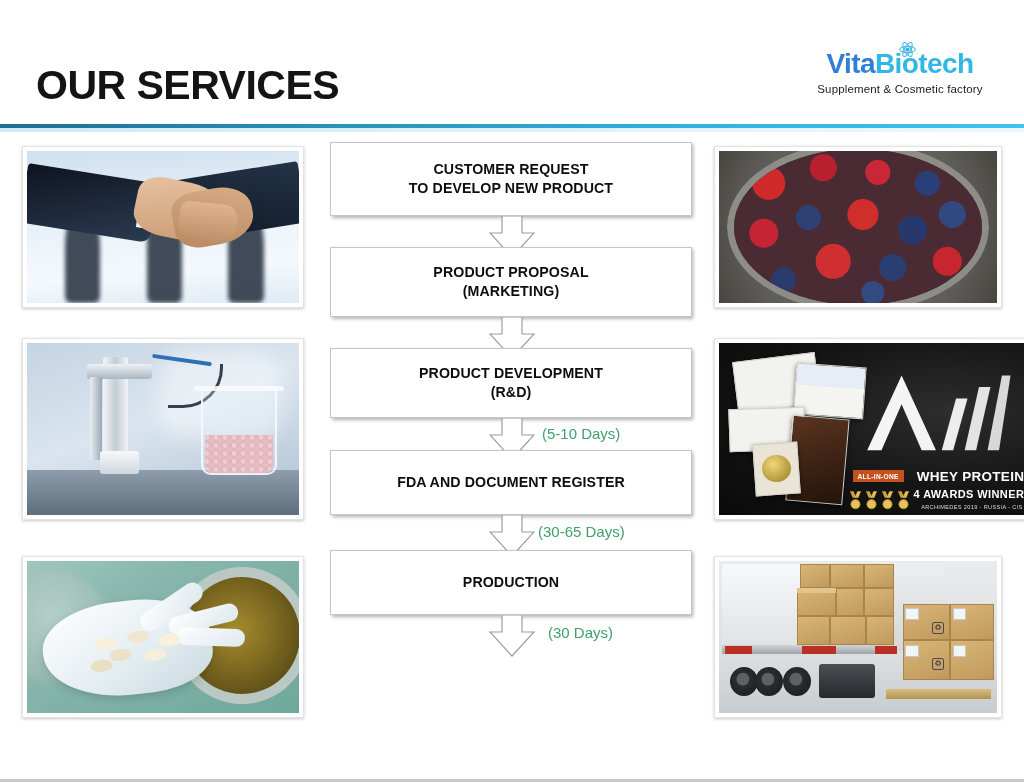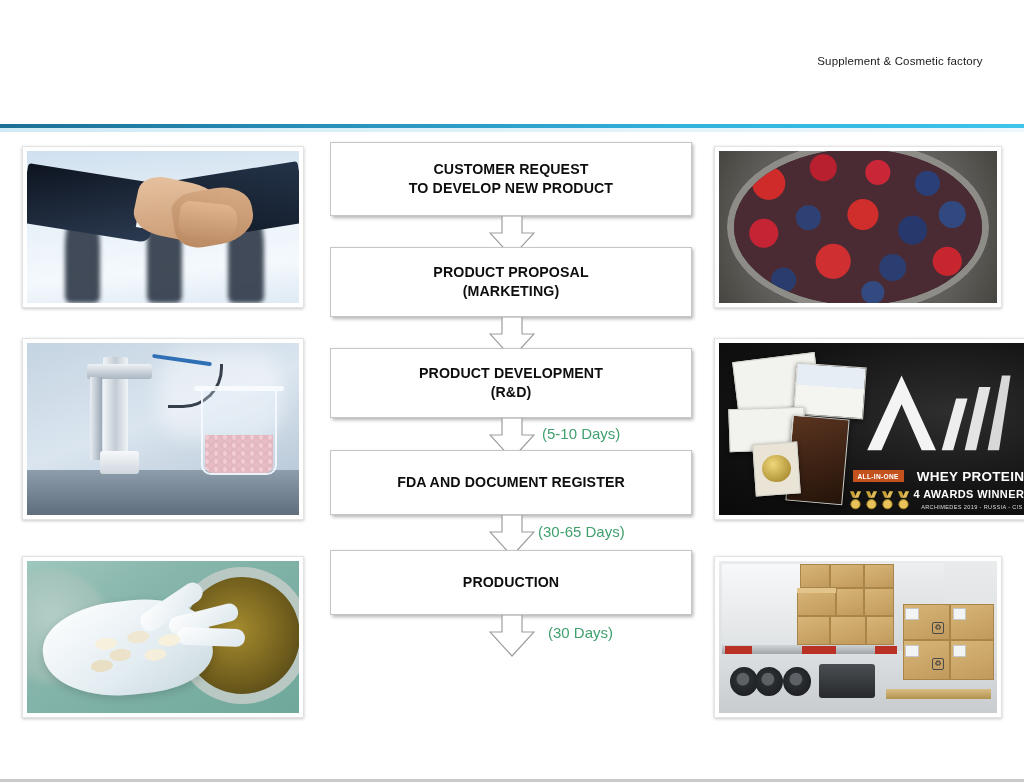--- a/index.html
+++ b/index.html
@@ -286,6 +286,7 @@
 <body>
 
 <div id="header">
+  <div id="page-title">OUR SERVICES</div>
 
   <div id="logo-block">
     <div id="logo-tagline">Supplement &amp; Cosmetic  factory</div>

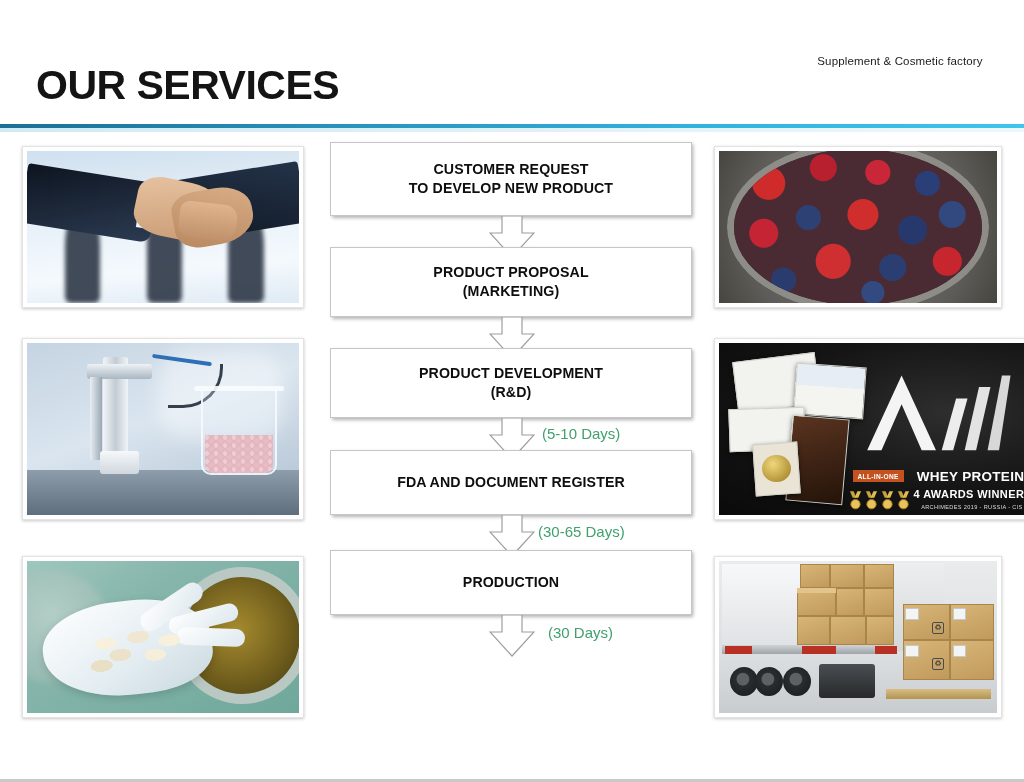--- a/index.html
+++ b/index.html
@@ -289,6 +289,15 @@
   <div id="page-title">OUR SERVICES</div>
 
   <div id="logo-block">
+    <div id="logo-wordmark">
+      <span class="logo-vita">Vita</span><span class="logo-biotech">Biotech</span>
+      <svg id="logo-atom" viewBox="0 0 24 24">
+        <ellipse cx="12" cy="12" rx="11" ry="4.5" fill="none" stroke="#4fb8e8" stroke-width="1.6"></ellipse>
+        <ellipse cx="12" cy="12" rx="11" ry="4.5" fill="none" stroke="#4fb8e8" stroke-width="1.6" transform="rotate(60 12 12)"></ellipse>
+        <ellipse cx="12" cy="12" rx="11" ry="4.5" fill="none" stroke="#4fb8e8" stroke-width="1.6" transform="rotate(120 12 12)"></ellipse>
+        <circle cx="12" cy="12" r="3" fill="#31b7e4"></circle>
+      </svg>
+    </div>
     <div id="logo-tagline">Supplement &amp; Cosmetic  factory</div>
   </div>
 

